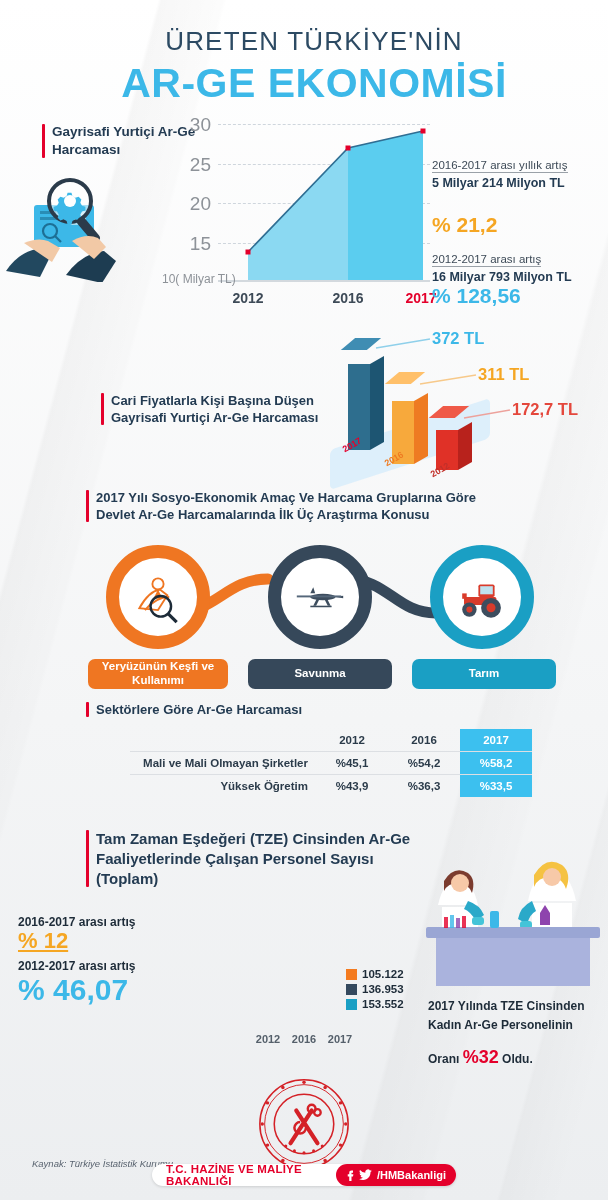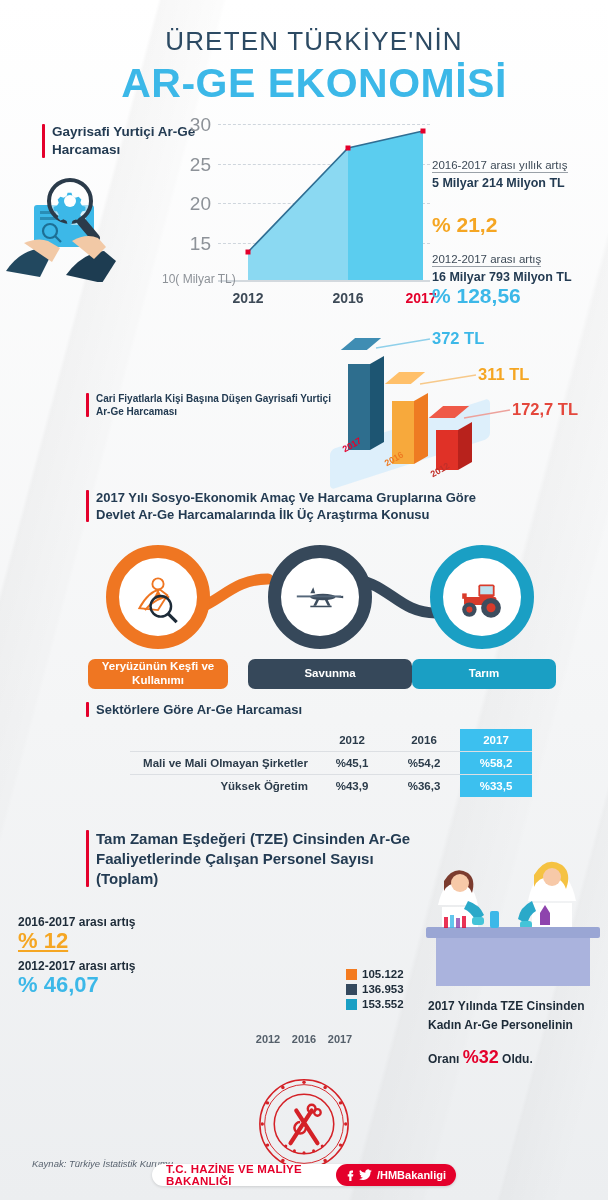--- a/index.html
+++ b/index.html
@@ -50,7 +50,7 @@
   .gap{height:13px;}
   
   .sec2{position:relative;height:145px;}
-  .s2-label{position:absolute;left:86px;top:60px;font-size:10px;width:240px;}
+  .s2-label{position:absolute;left:101px;top:60px;font-size:13px;width:240px;}
   .s2-chart{position:absolute;left:330px;top:0px;width:278px;height:145px;}
   .plate{position:absolute;left:0px;top:92px;width:160px;height:40px;background:#dbeefb;
          transform:skewY(-18deg);border-radius:5px;opacity:.95;}

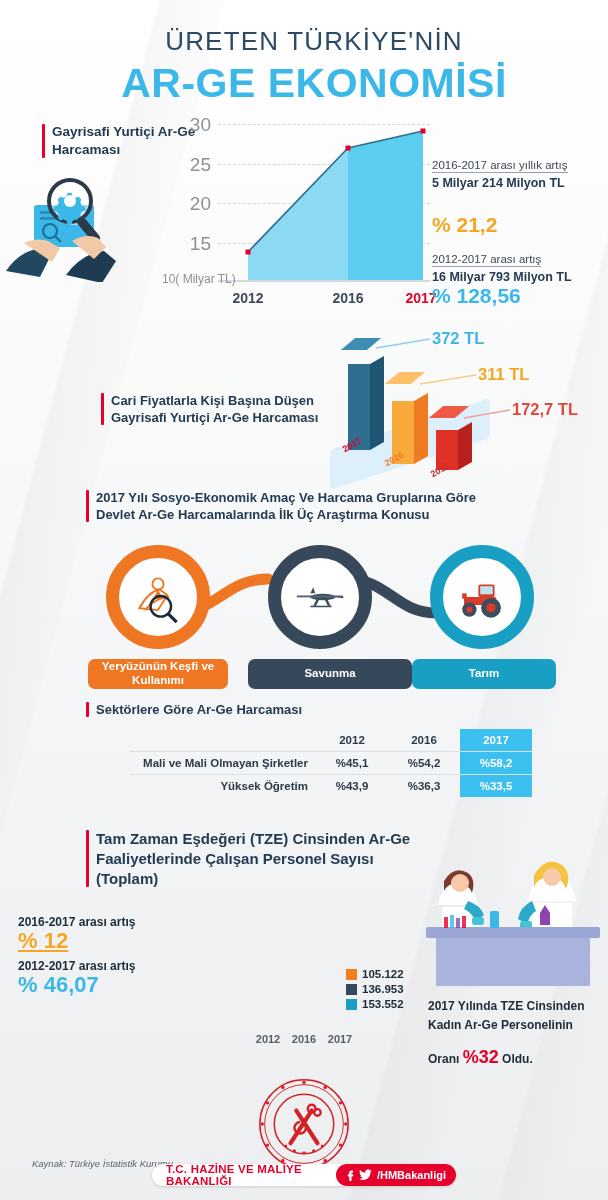--- a/index.html
+++ b/index.html
@@ -253,7 +253,7 @@
           <path d="M20 26 l3-6 2 6z" fill="#3d4d5e"></path>
         </svg>
       </div>
-      <div class="pill" style="left:172px;width:164px;background:#36485a;">Savunma</div>
+      <div class="pill" style="left:172px;width:144px;background:#36485a;">Savunma</div>
 
       <div class="ring" style="left:354px;top:6px;border:13px solid #1a9fc4;">
         <svg viewBox="0 0 60 60" width="54" height="54">

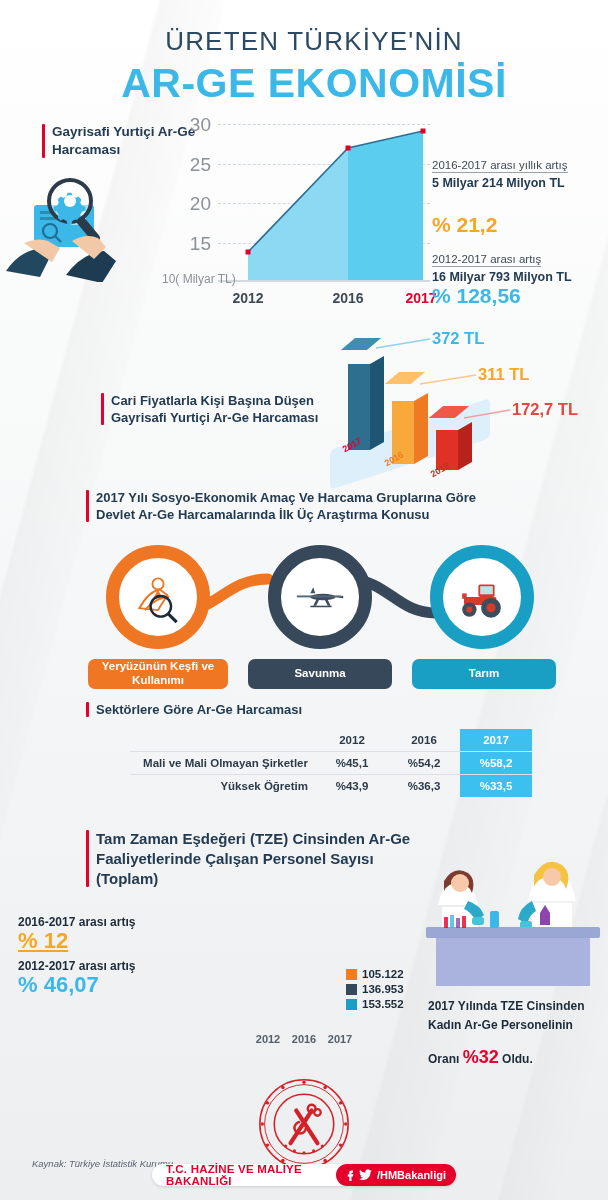--- a/index.html
+++ b/index.html
@@ -83,7 +83,7 @@
   .s5-cap{font-size:12px;font-weight:bold;color:#1d2b38;}
   .s5-pct{font-weight:bold;line-height:1.1;}
   .s5-pct.or{color:#f5a623;font-size:22px;text-decoration:underline;}
-  .s5-pct.bl{color:#3cb8e8;font-size:22px;}
+  .s5-pct.bl{color:#3cb8e8;font-size:30px;}
   .s5-chart{position:absolute;left:196px;top:38px;width:180px;height:190px;}
   .b-plot{position:absolute;left:50px;top:10px;right:8px;bottom:32px;}
   .bar2{position:absolute;bottom:0;width:28px;border-top-right-radius:13px;}

